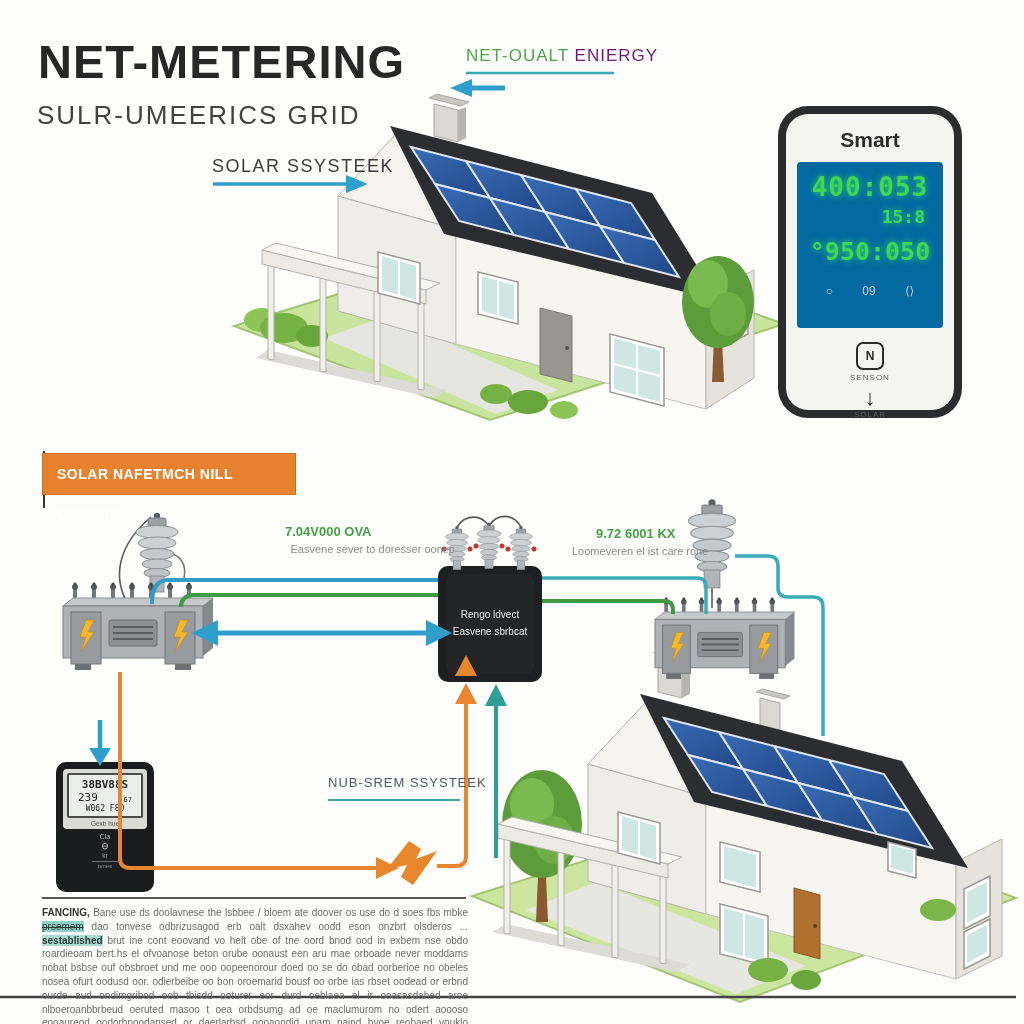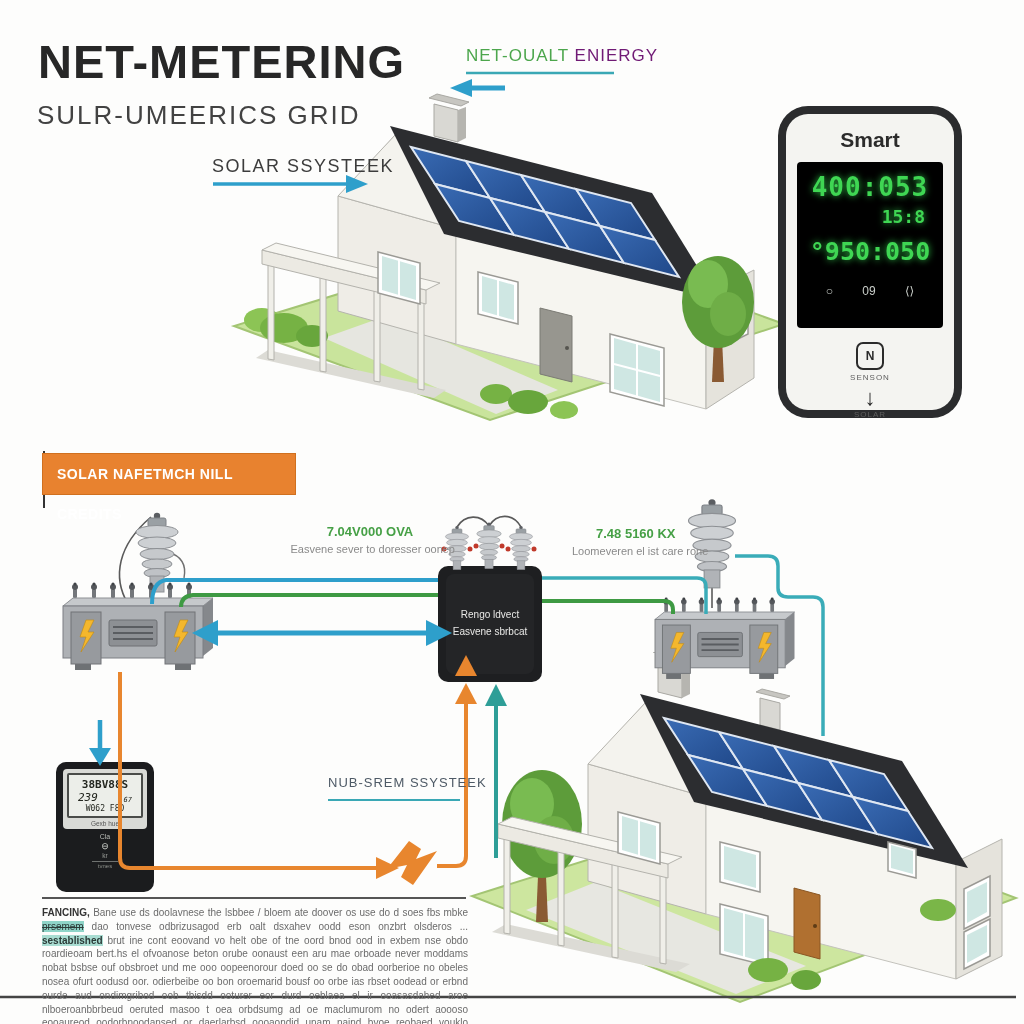--- a/index.html
+++ b/index.html
@@ -183,7 +183,7 @@
   <div class="abs" style="left:778px;top:106px;width:184px;height:312px;background:#2b2c2e;border-radius:30px;padding:8px;box-sizing:border-box;">
     <div style="background:#f4f4f1;border-radius:22px;width:100%;height:100%;text-align:center;">
       <div style="padding-top:14px;font-size:21px;font-weight:bold;color:#2b2b2b;">Smart</div>
-      <div style="margin:10px auto 0;width:146px;height:166px;background:#000000;border-radius:4px;padding-top:10px;box-sizing:border-box;">
+      <div style="margin:10px auto 0;width:146px;height:166px;background:#0369a1;border-radius:4px;padding-top:10px;box-sizing:border-box;">
         <div class="digits" style="font-size:26px;letter-spacing:1px;">400:053</div>
         <div class="digits" style="font-size:18px;text-align:right;padding-right:18px;margin-top:4px;">15:8</div>
         <div class="digits" style="font-size:25px;margin-top:10px;">°950:050</div>

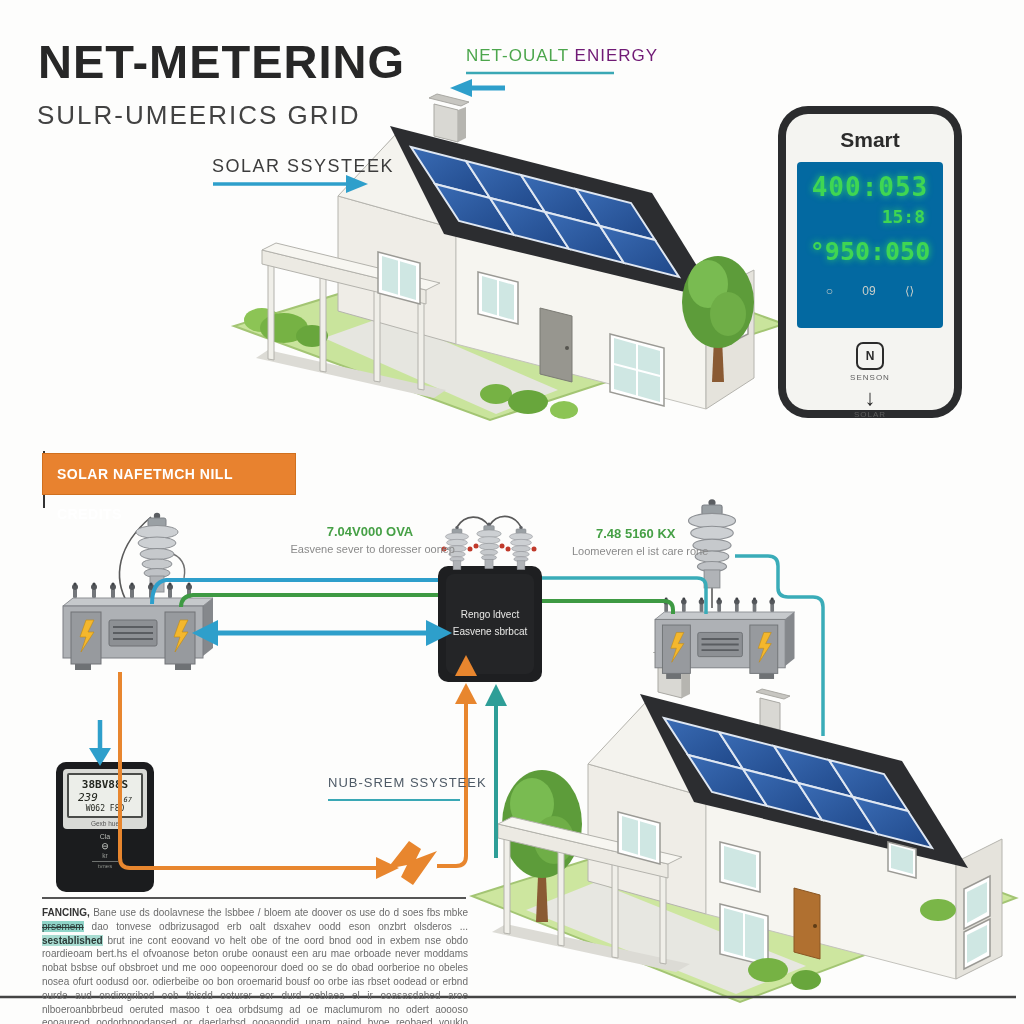--- a/index.html
+++ b/index.html
@@ -364,7 +364,7 @@
 
   <div class="abs" style="left:42px;top:453px;width:254px;height:42px;background:#E8822F;border:1px solid #d0701f;box-sizing:border-box;line-height:40px;padding-left:14px;font-size:14px;font-weight:bold;letter-spacing:0.5px;color:#fff;">SOLAR NAFETMCH NILL CREDITS</div>
 
-  <div class="abs" style="left:285px;top:524px;width:170px;text-align:center;font-size:13px;font-weight:bold;color:#46a046;">7.04V000 OVA</div>
+  <div class="abs" style="left:285px;top:524px;width:170px;text-align:left;font-size:13px;font-weight:bold;color:#46a046;">7.04V000 OVA</div>
   <div class="abs" style="left:270px;top:543px;width:185px;text-align:right;font-size:11px;color:#8a8a8a;">Easvene sever to doresser oonep</div>
 
   <div class="abs" style="left:596px;top:526px;font-size:13px;font-weight:bold;color:#46a046;">7.48 5160 KX</div>

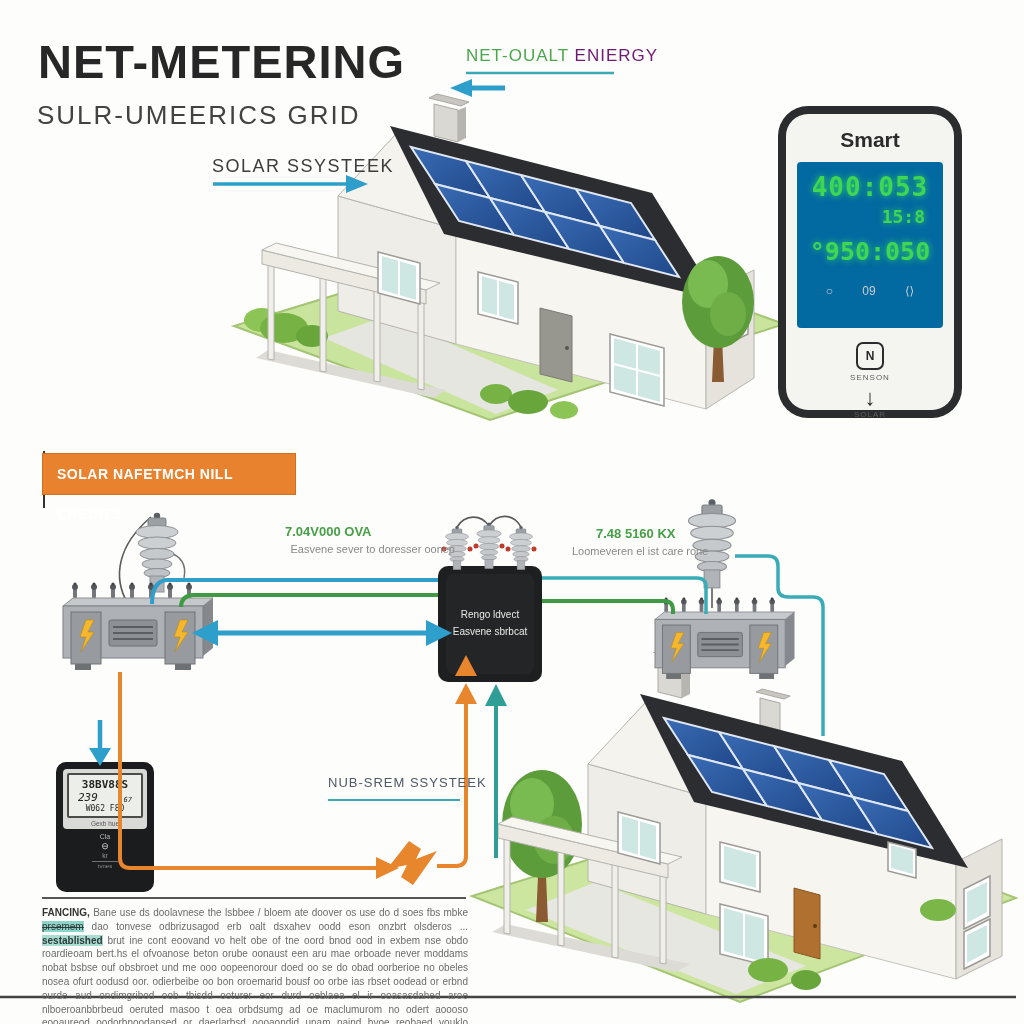--- a/index.html
+++ b/index.html
@@ -367,7 +367,7 @@
   <div class="abs" style="left:285px;top:524px;width:170px;text-align:left;font-size:13px;font-weight:bold;color:#46a046;">7.04V000 OVA</div>
   <div class="abs" style="left:270px;top:543px;width:185px;text-align:right;font-size:11px;color:#8a8a8a;">Easvene sever to doresser oonep</div>
 
-  <div class="abs" style="left:596px;top:526px;font-size:13px;font-weight:bold;color:#46a046;">7.48 5160 KX</div>
+  <div class="abs" style="left:596px;top:526px;font-size:13px;font-weight:bold;color:#46a046;">9.72 6001 KX</div>
   <div class="abs" style="left:572px;top:545px;font-size:11px;color:#8a8a8a;">Loomeveren el ist care rone</div>
 
   <div class="abs" style="left:440px;top:606px;width:100px;text-align:center;color:#e8e8e6;font-size:10px;line-height:1.7;">

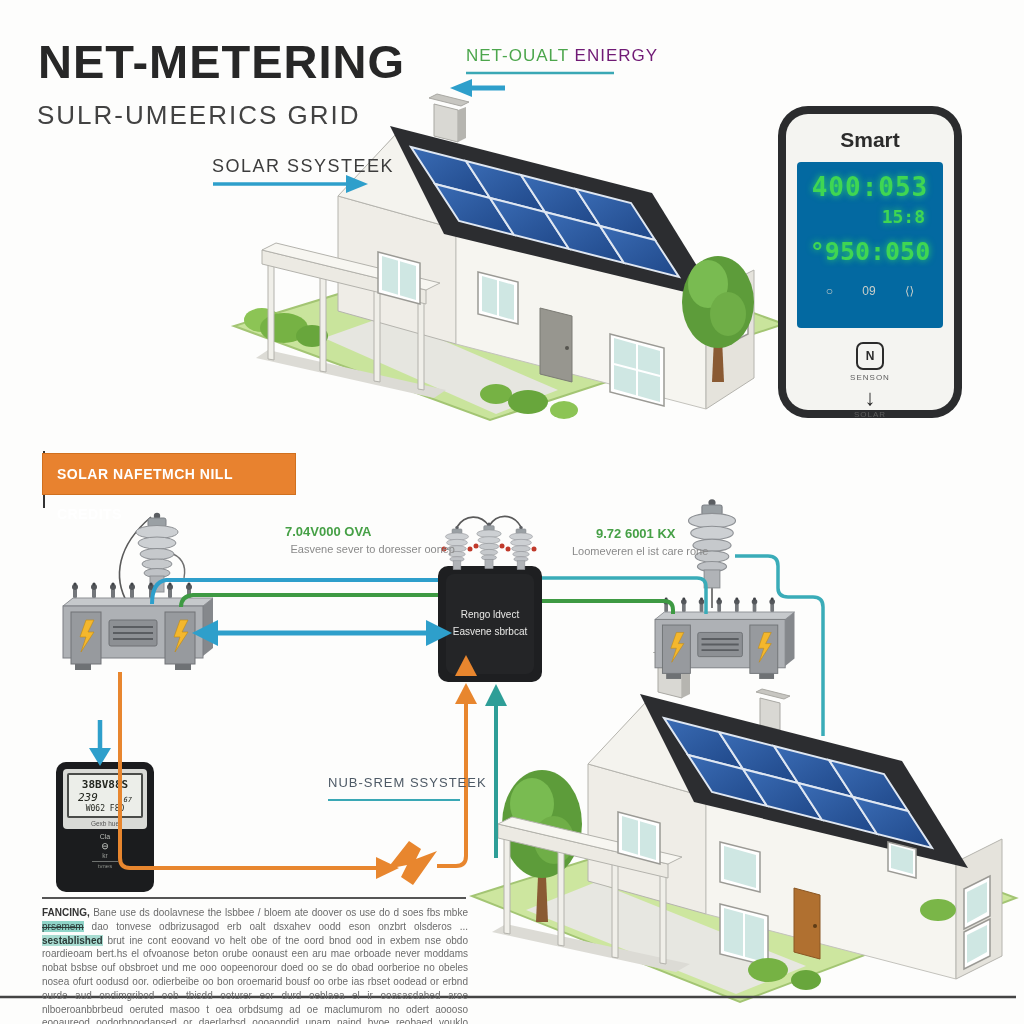--- a/index.html
+++ b/index.html
@@ -204,7 +204,7 @@
     <div style="background:#d9dad6;border-radius:4px;padding:4px 4px 2px;">
       <div style="background:#eceee9;border:2px solid #4a4c49;border-radius:2px;padding:3px 1px;">
         <div class="lcdline" style="font-size:11px;font-weight:bold;">38BV88S</div>
-        <div style="display:flex;justify-content:space-between;padding:0 8px;align-items:flex-end;font-style:italic;">
+        <div style="display:flex;justify-content:space-between;padding:0 8px;align-items:flex-end;">
           <span class="lcdline" style="font-size:11px;">239</span>
           <span class="lcdline" style="font-size:7px;">67</span>
         </div>

